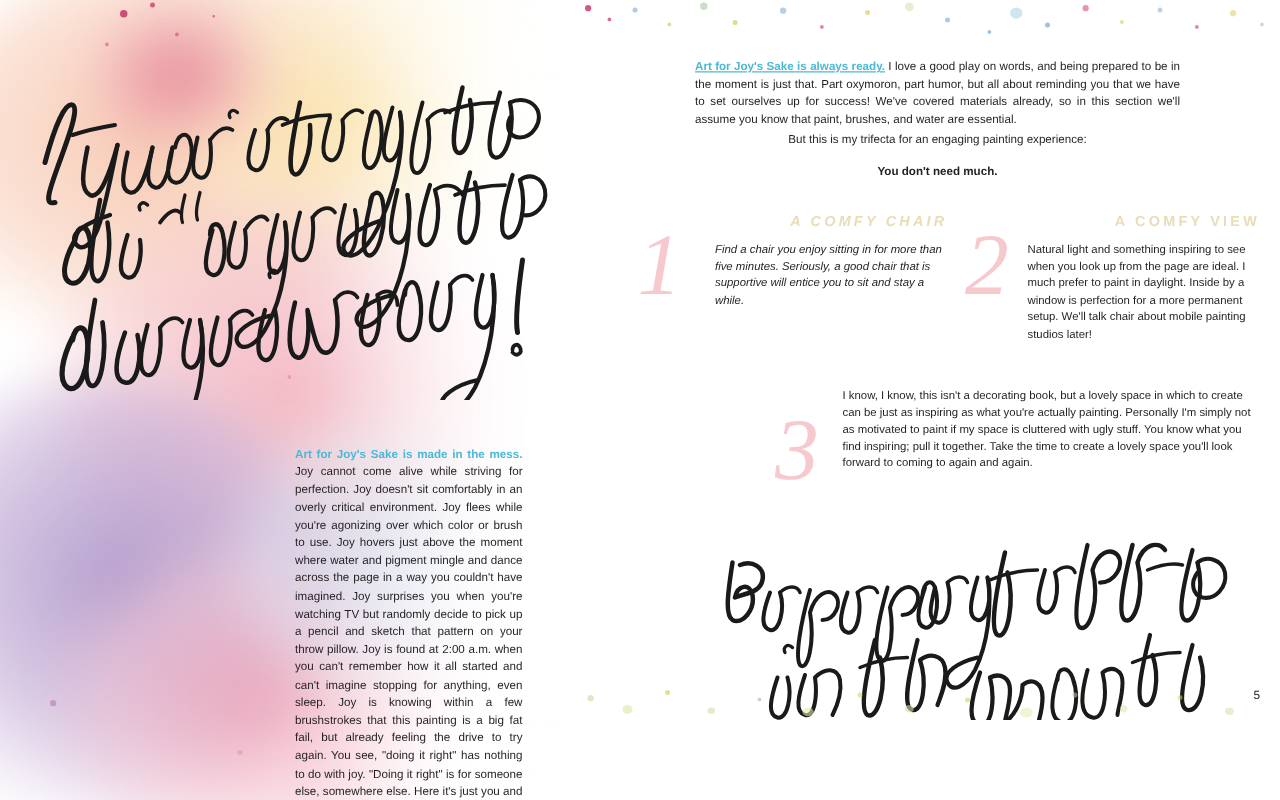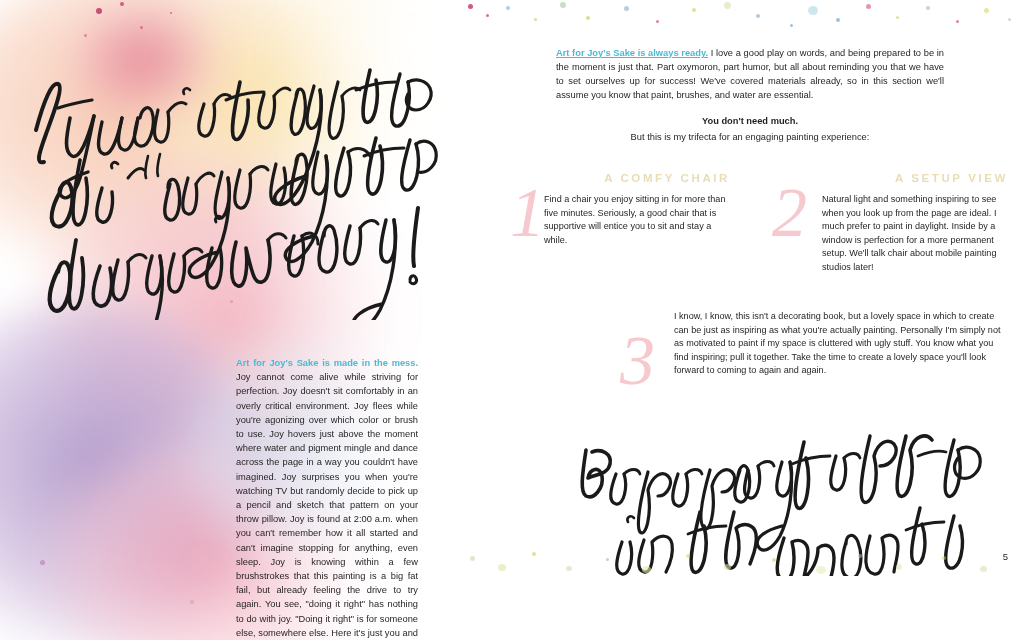--- a/index.html
+++ b/index.html
@@ -361,8 +361,8 @@
 
     <div class="intro-block">
       <span class="lead">Art for Joy's Sake is always ready.</span><span> I love a good play on words, and being prepared to be in the moment is just that. Part oxymoron, part humor, but all about reminding you that we have to set ourselves up for success! We've covered materials already, so in this section we'll assume you know that paint, brushes, and water are essential.</span>
+      <div class="center-line sub">But this is my trifecta for an engaging painting experience:</div>
       <div class="center-line">You don't need much.</div>
-      <div class="center-line sub">But this is my trifecta for an engaging painting experience:</div>
     </div>
 
     <div class="num-block block-1">

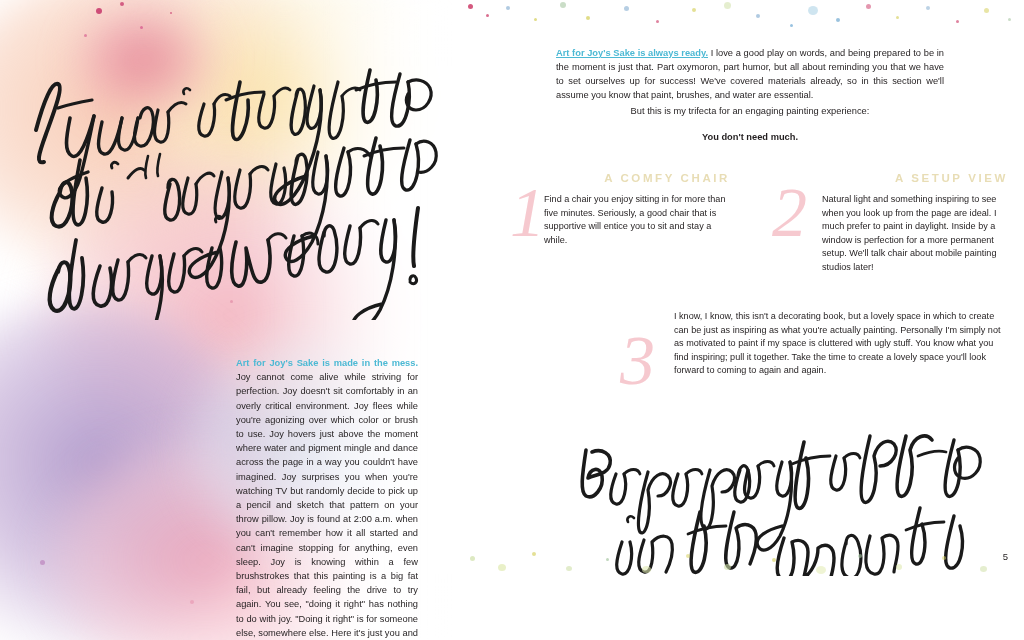--- a/index.html
+++ b/index.html
@@ -179,7 +179,7 @@
 
   .block-1 { left: 60px; top: 172px; width: 230px; }
   .block-1 .big-num { left: -6px; top: 6px; }
-  .block-1 .block-inner { margin-left: 28px; width: 186px; }
+  .block-1 .block-inner { margin-left: 56px; width: 186px; font-style: italic; }
 
   .block-2 { left: 322px; top: 172px; width: 230px; }
   .block-2 .big-num { left: -6px; top: 6px; }

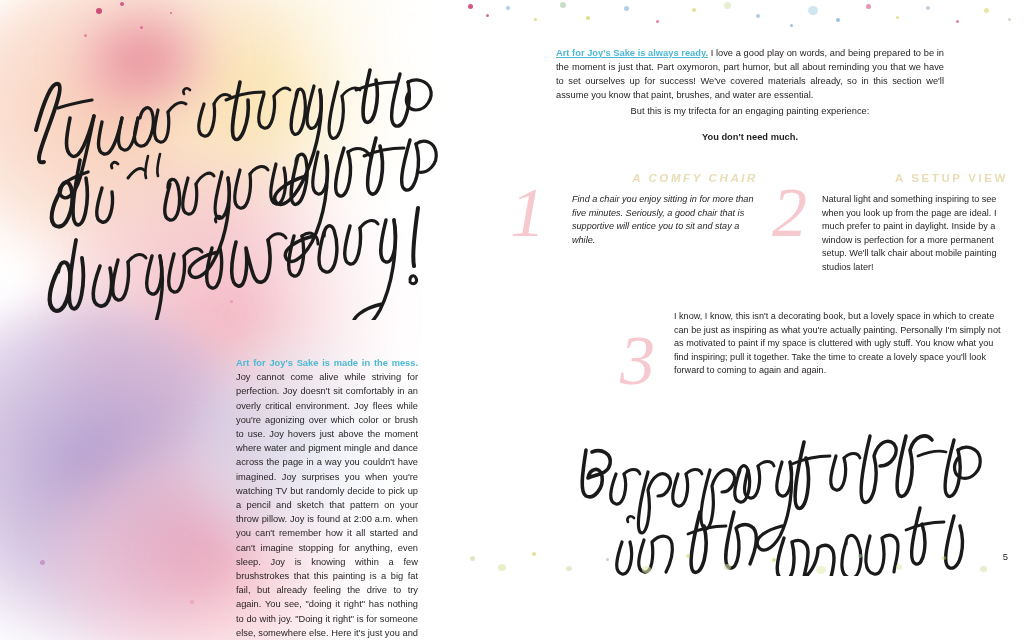--- a/index.html
+++ b/index.html
@@ -376,7 +376,7 @@
     <div class="num-block block-2">
       <div class="big-num">2</div>
       <div class="block-inner">
-        <div class="block-title">A SETUP VIEW</div>
+        <div class="block-title">A COMFY VIEW</div>
         <div class="block-body">Natural light and something inspiring to see when you look up from the page are ideal. I much prefer to paint in daylight. Inside by a window is perfection for a more permanent setup. We'll talk chair about mobile painting studios later!</div>
       </div>
     </div>

